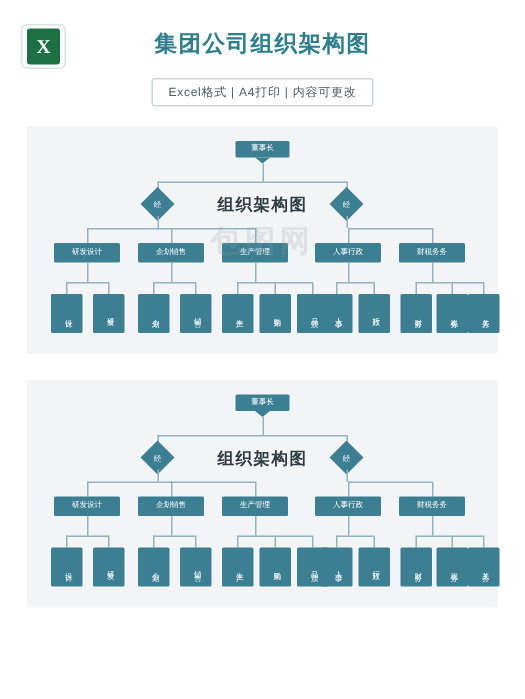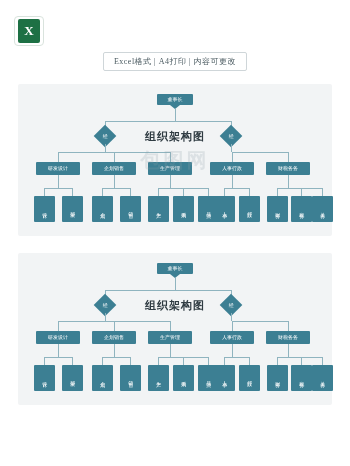--- a/index.html
+++ b/index.html
@@ -107,6 +107,7 @@
     <div class="excel-logo">
       <div class="inner">X</div>
     </div>
+    <div class="title">集团公司组织架构图</div>
   </div>
   <div class="subtitle-wrap">
     <div class="subtitle">Excel格式 | A4打印 | 内容可更改</div>

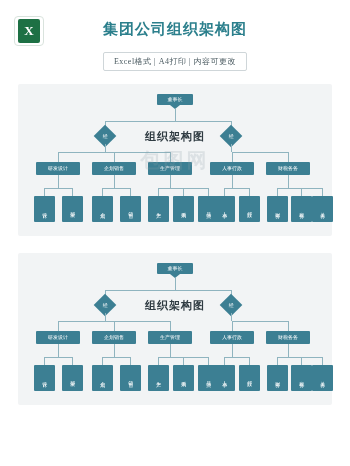--- a/index.html
+++ b/index.html
@@ -32,7 +32,7 @@
   }
   .subtitle-wrap {
     position:absolute; left:0; top:52px; width:350px;
-    display:flex; justify-content:center;font-family:Liberation Serif, serif;
+    display:flex; justify-content:center;
   }
   .subtitle {
     border:1px solid #cfd6d9; border-radius:2px;

